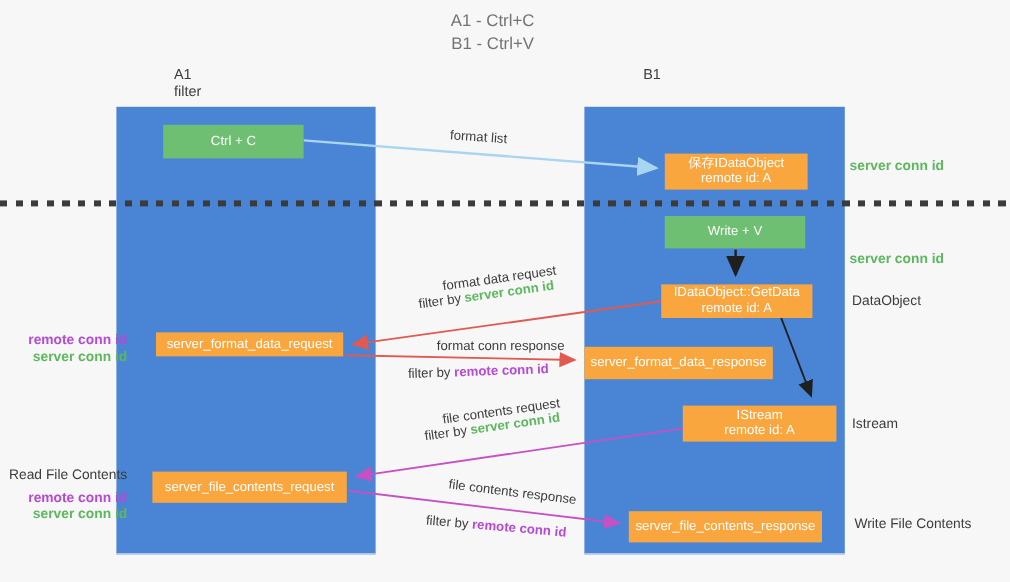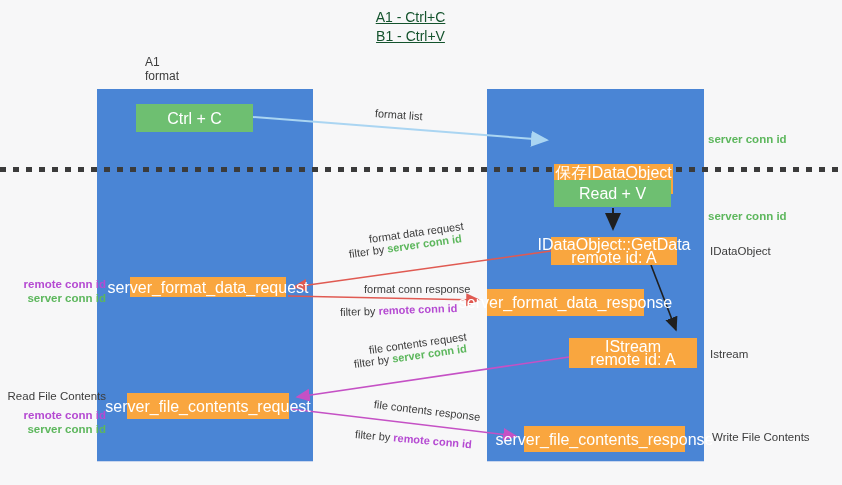--- a/index.html
+++ b/index.html
@@ -14,7 +14,7 @@
   .abs { position: absolute; }
   .title {
     left: 318px; top: 8px; width: 185px;
-    text-align: center; font-size: 14px; line-height: 19px; color: #14532d; text-decoration: underline;
+    text-align: center; font-size: 14px; line-height: 19px; color: #737373;
   }
   .lane-header {
     top: 55px; width: 120px; text-align: left;

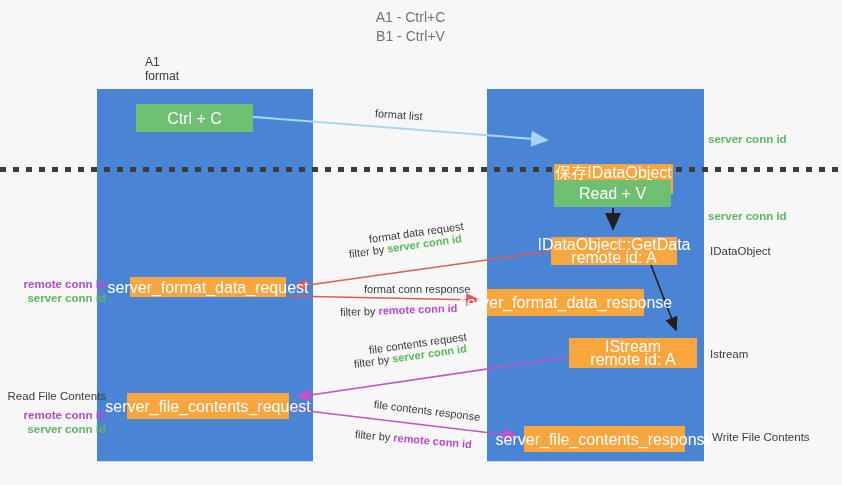--- a/index.html
+++ b/index.html
@@ -59,6 +59,7 @@
   <div>format</div>
 </div>
 <div class="abs lane-header" style="left:536px;">
+  <div>B1</div>
 </div>
 
 <div class="abs lane" style="left:97px;width:216px;"></div>

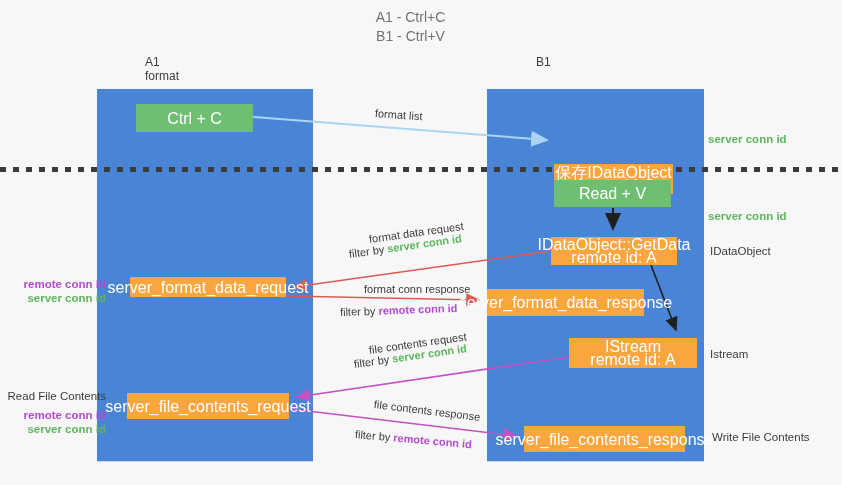--- a/index.html
+++ b/index.html
@@ -56,7 +56,7 @@
 
 <div class="abs lane-header" style="left:145px;">
   <div>A1</div>
-  <div>format</div>
+  <div>filter</div>
 </div>
 <div class="abs lane-header" style="left:536px;">
   <div>B1</div>

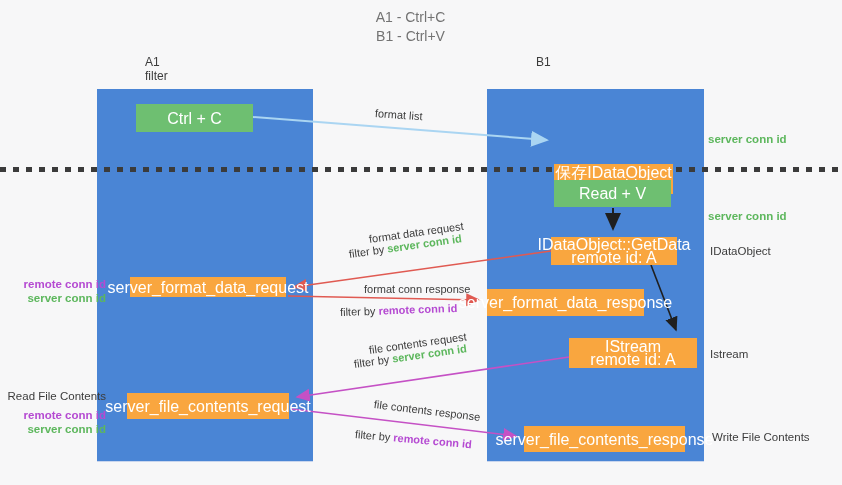--- a/index.html
+++ b/index.html
@@ -31,7 +31,7 @@
   }
   .box {
     display: flex; flex-direction: column; align-items: center; justify-content: center;
-    color: #ffffff; font-size: 16px; line-height: 13px; text-align: center;
+    color: #ffffff; font-size: 11px; line-height: 13px; text-align: center;
     z-index: 6;
   }
   .box.green  { background: #6ebf71; }

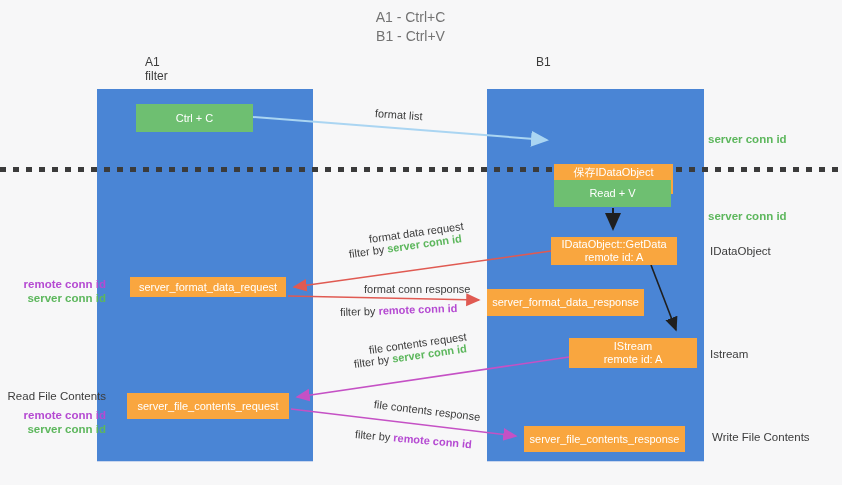--- a/index.html
+++ b/index.html
@@ -95,7 +95,7 @@
   <div>Ctrl + C</div>
 </div>
 
-<div class="abs box orange" style="left:554px;top:128px;width:119px;height:30px;margin-top:36px;">
+<div class="abs box orange" style="left:554px;top:128px;width:119px;height:30px;">
   <div>保存IDataObject</div>
   <div>remote id: A</div>
 </div>

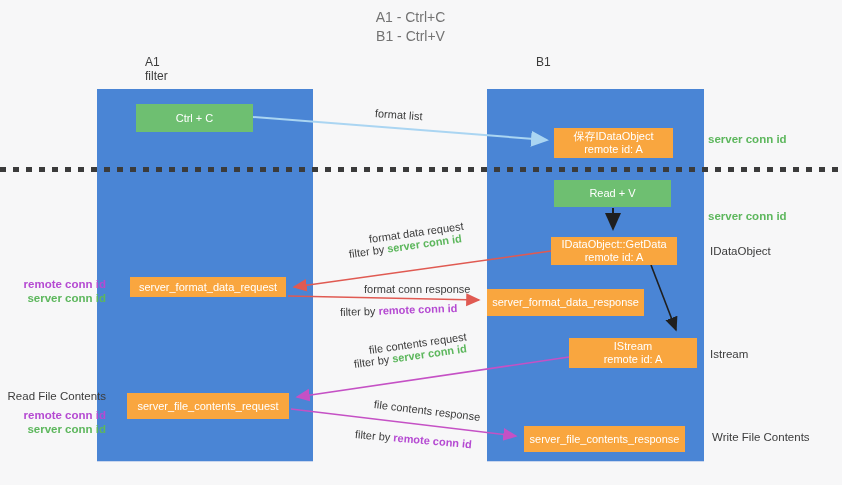--- a/index.html
+++ b/index.html
@@ -101,7 +101,7 @@
 </div>
 
 <div class="abs box green" style="left:554px;top:180px;width:117px;height:27px;">
-  <div>Read + V</div>
+  <div>Write + V</div>
 </div>
 
 <div class="abs box orange" style="left:551px;top:237px;width:126px;height:28px;">

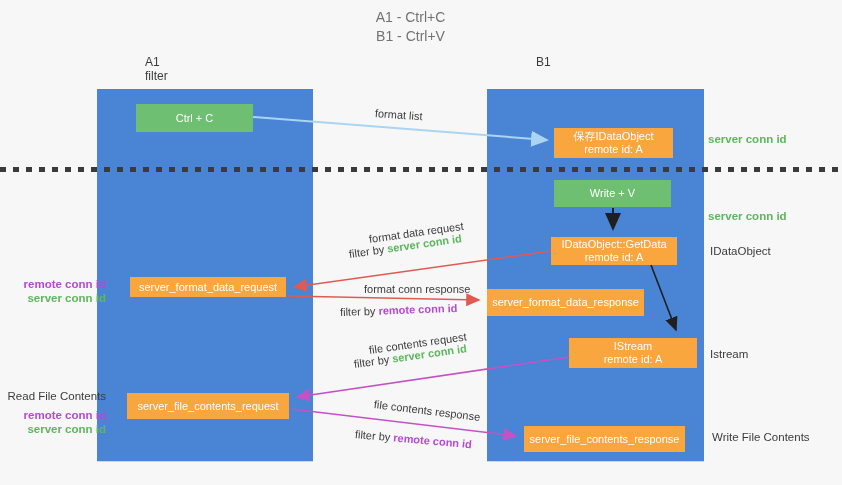--- a/index.html
+++ b/index.html
@@ -146,7 +146,7 @@
 
 <div class="abs side-label green-text" style="left:708px;top:133px;">server conn id</div>
 <div class="abs side-label green-text" style="left:708px;top:210px;">server conn id</div>
-<div class="abs side-label" style="left:710px;top:245px;">IDataObject</div>
+<div class="abs side-label" style="left:710px;top:245px;">DataObject</div>
 <div class="abs side-label" style="left:710px;top:348px;">Istream</div>
 <div class="abs side-label" style="left:712px;top:431px;">Write File Contents</div>
 

